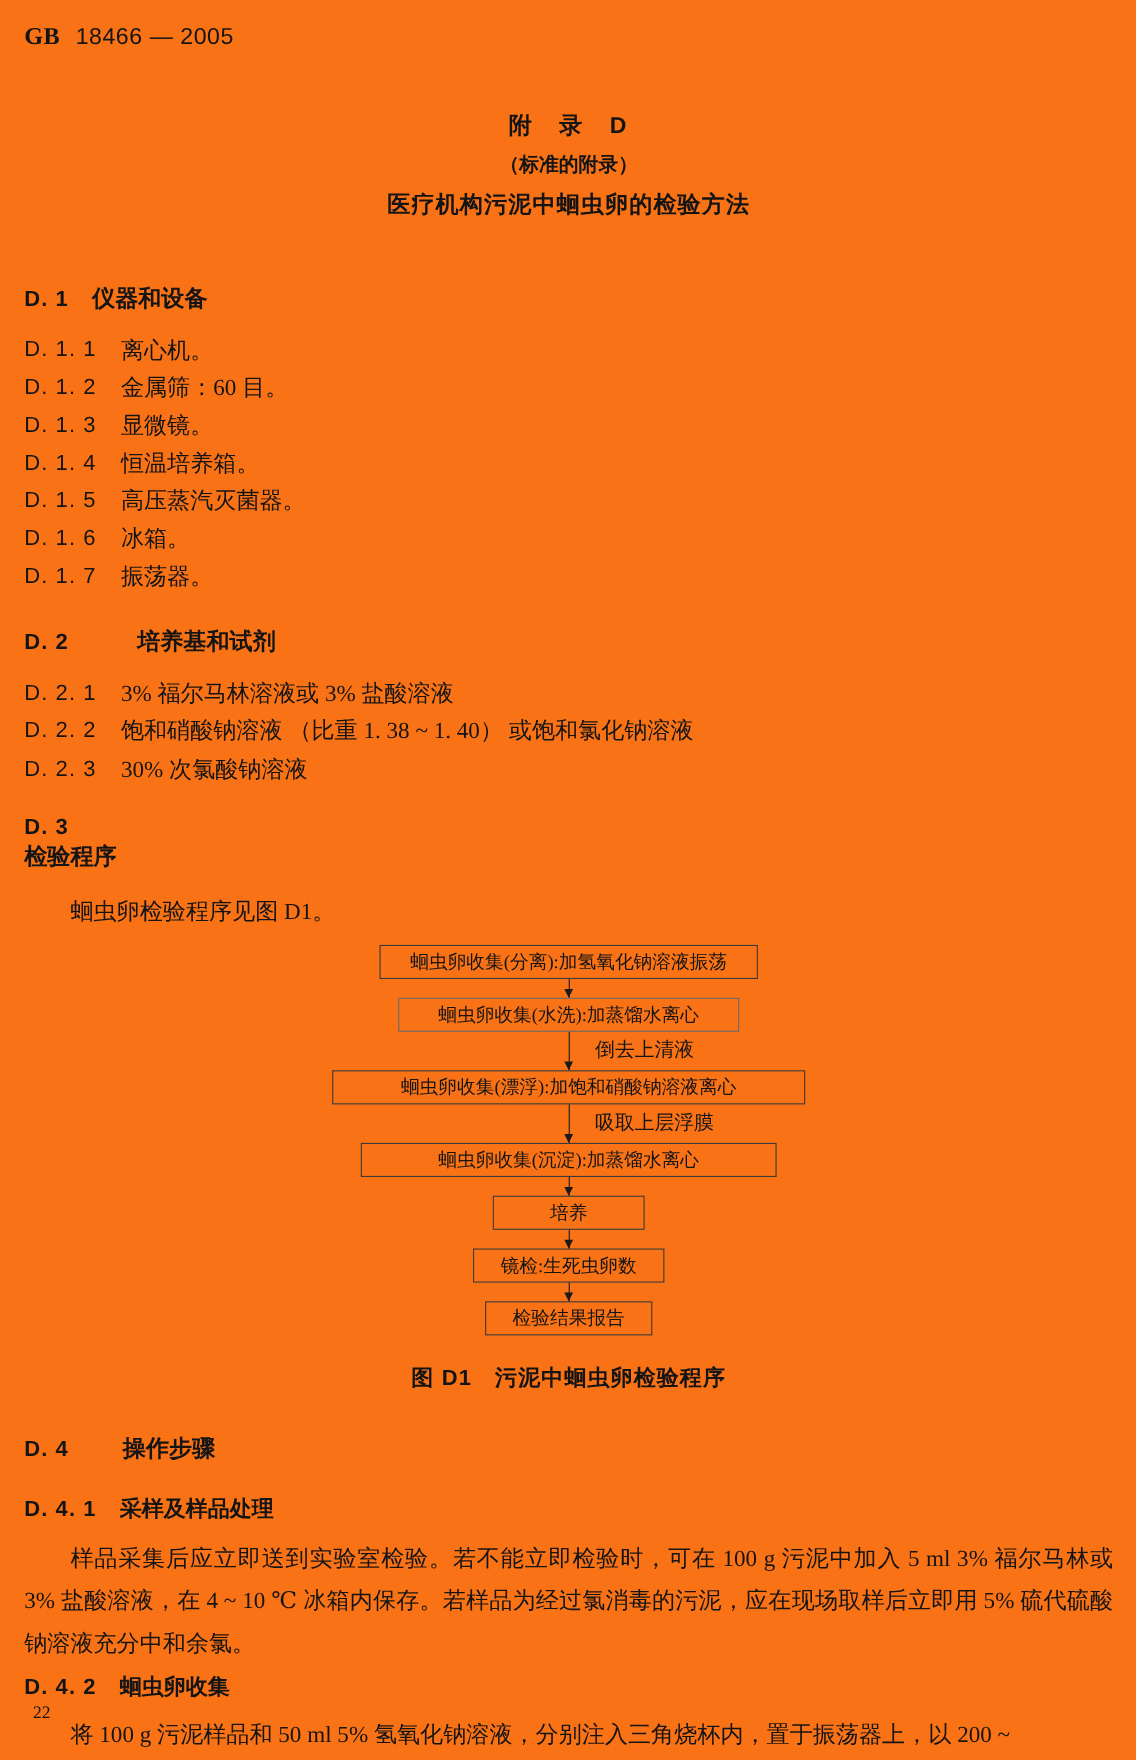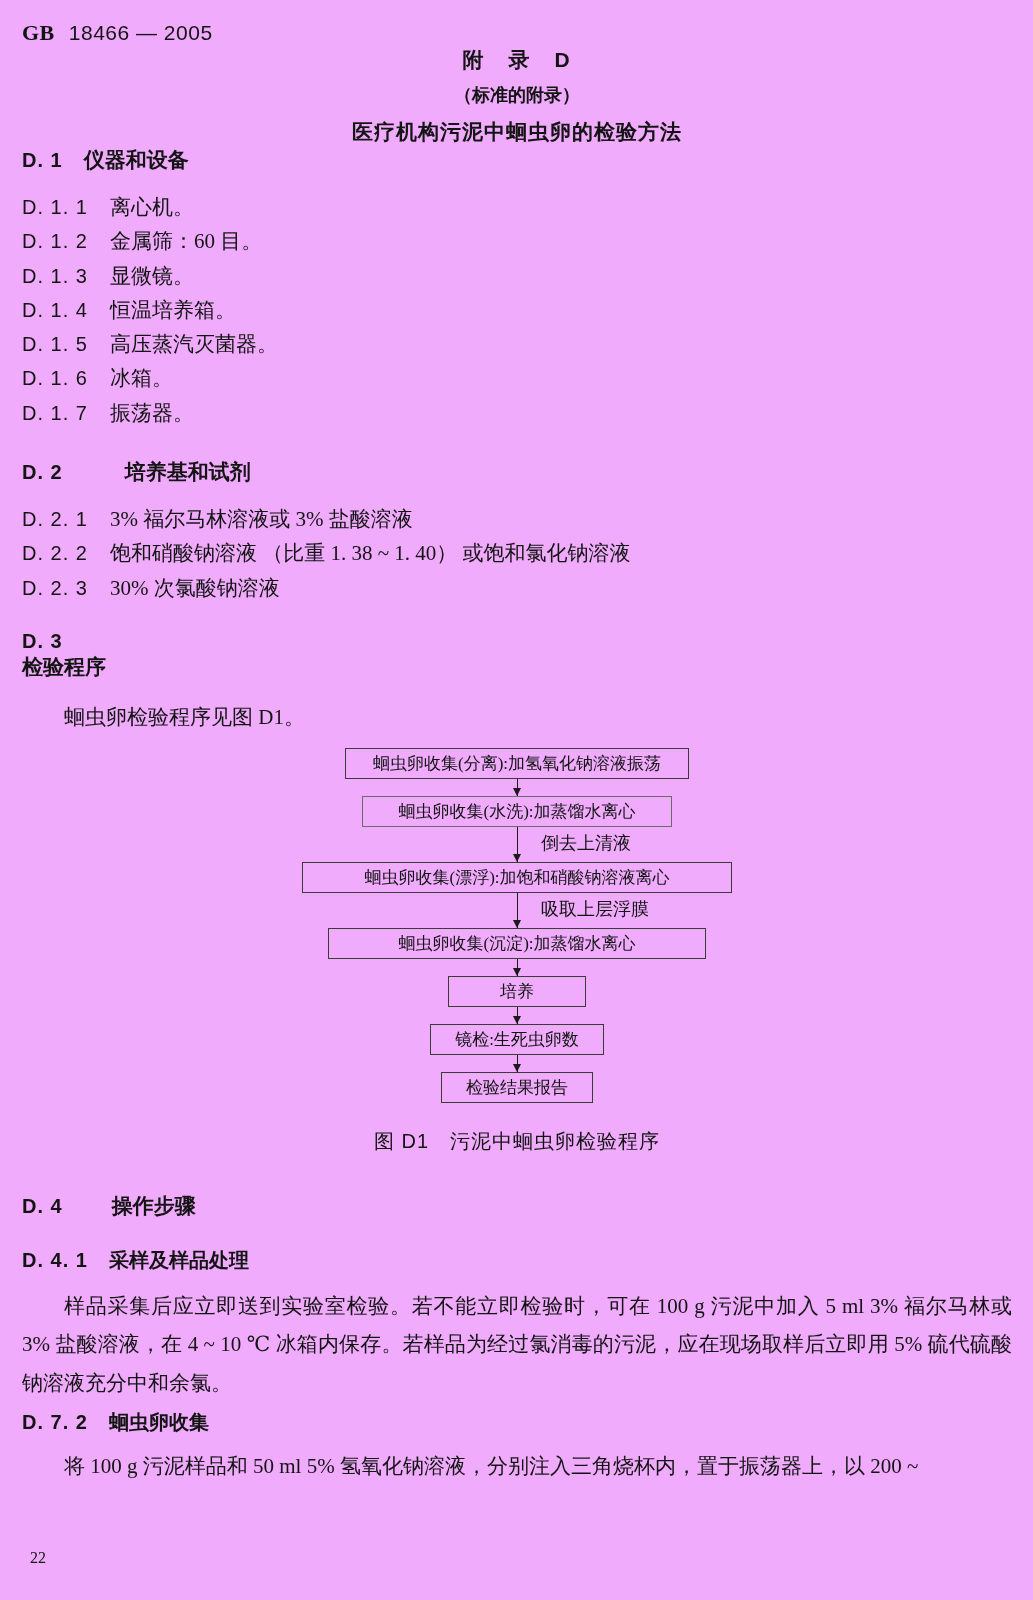--- a/index.html
+++ b/index.html
@@ -9,7 +9,7 @@
     width: 1033px;
     height: 1600px;
     margin: 0 auto;
-    background: #f0abfc;
+    background: #f97316;
     color: #141414;
     font-family: "Liberation Serif", "DejaVu Serif", serif;
     overflow: hidden;

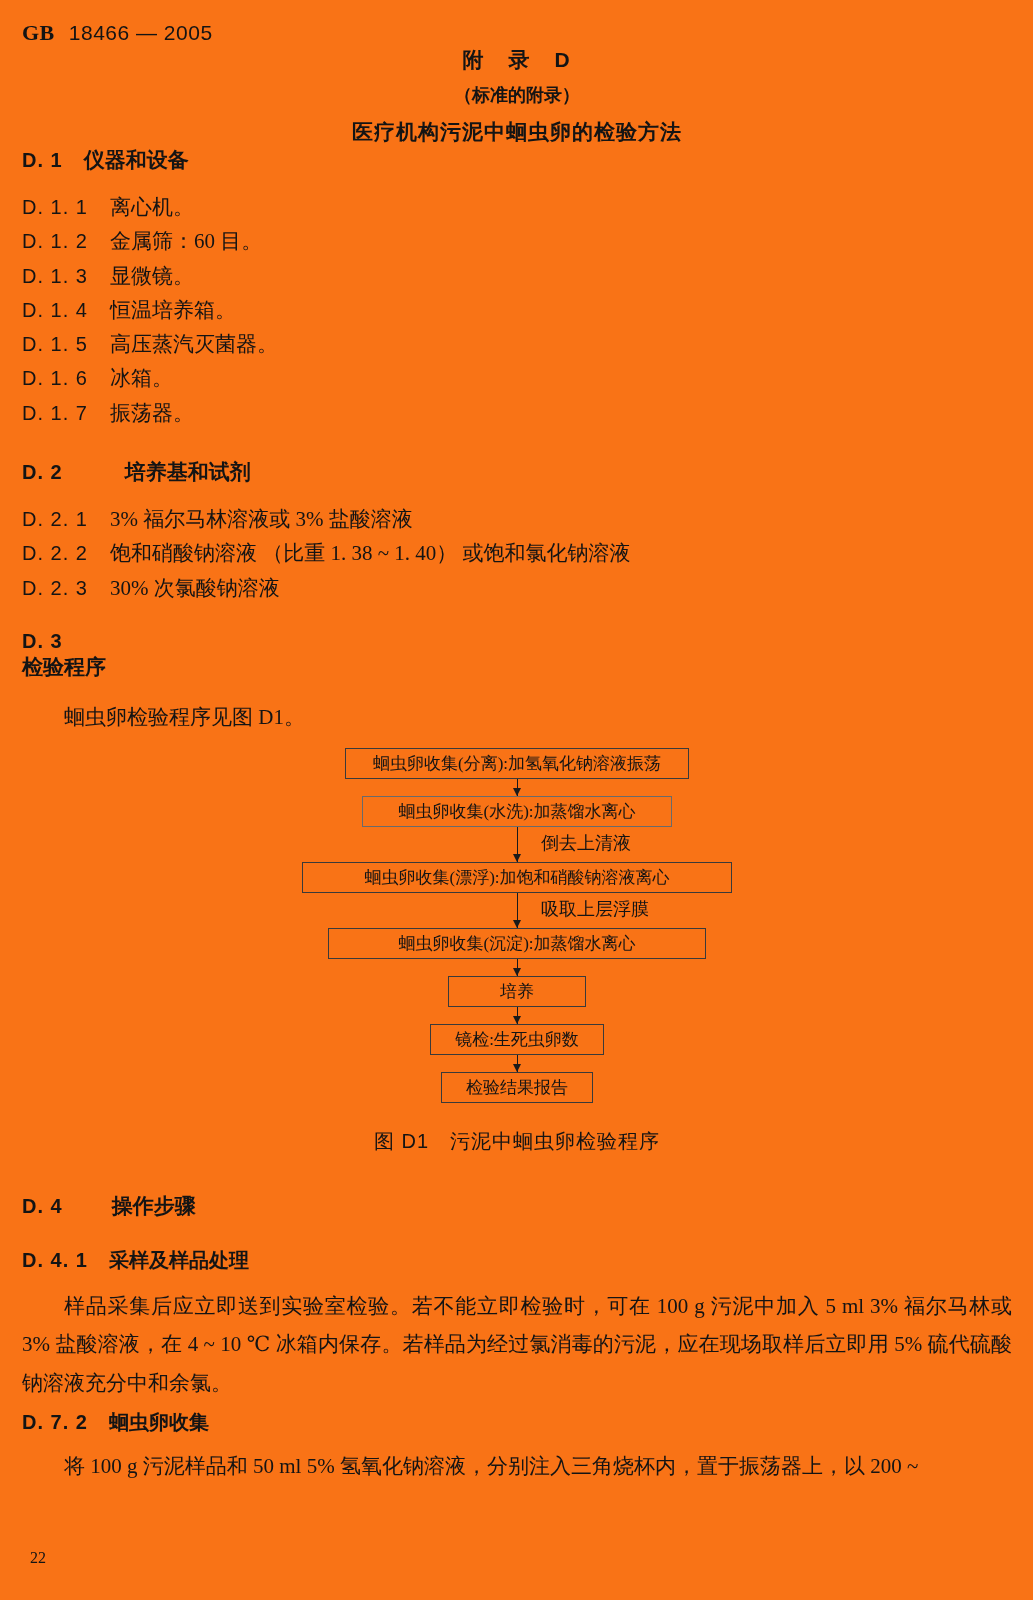--- a/index.html
+++ b/index.html
@@ -30,7 +30,7 @@
   }
 
   
-  .title-block { text-align: center;
+  .title-block { margin-top: 54px; text-align: center;
     font-family: "Liberation Sans", "DejaVu Sans", sans-serif; font-weight: bold; }
   .title-l1 { font-size: 21px; letter-spacing: 2px; }
   .title-l2 { font-size: 18px; margin-top: 9px; }

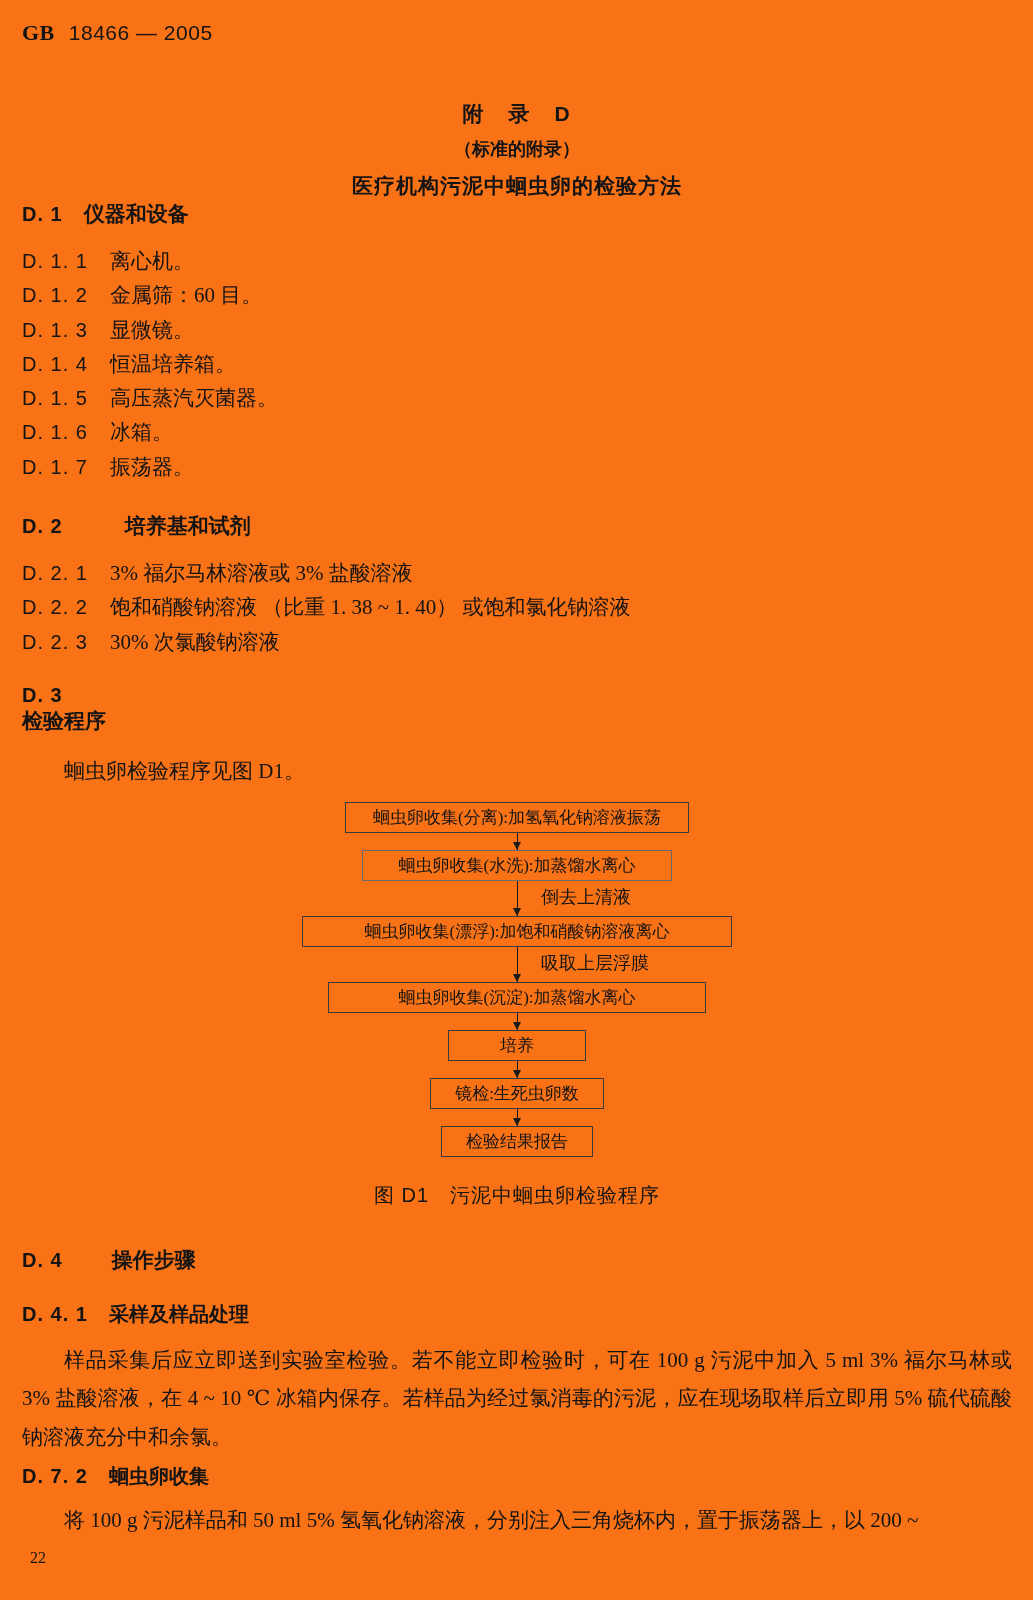--- a/index.html
+++ b/index.html
@@ -118,7 +118,7 @@
   }
 
   
-  .mt-d1 { }
+  .mt-d1 { margin-top: 57px; }
   .mt-d2 { margin-top: 28px; gap: 41px; }
   .mt-d3 { margin-top: 25px; flex-direction: column; }
   .mt-intro { margin-top: 22px; }

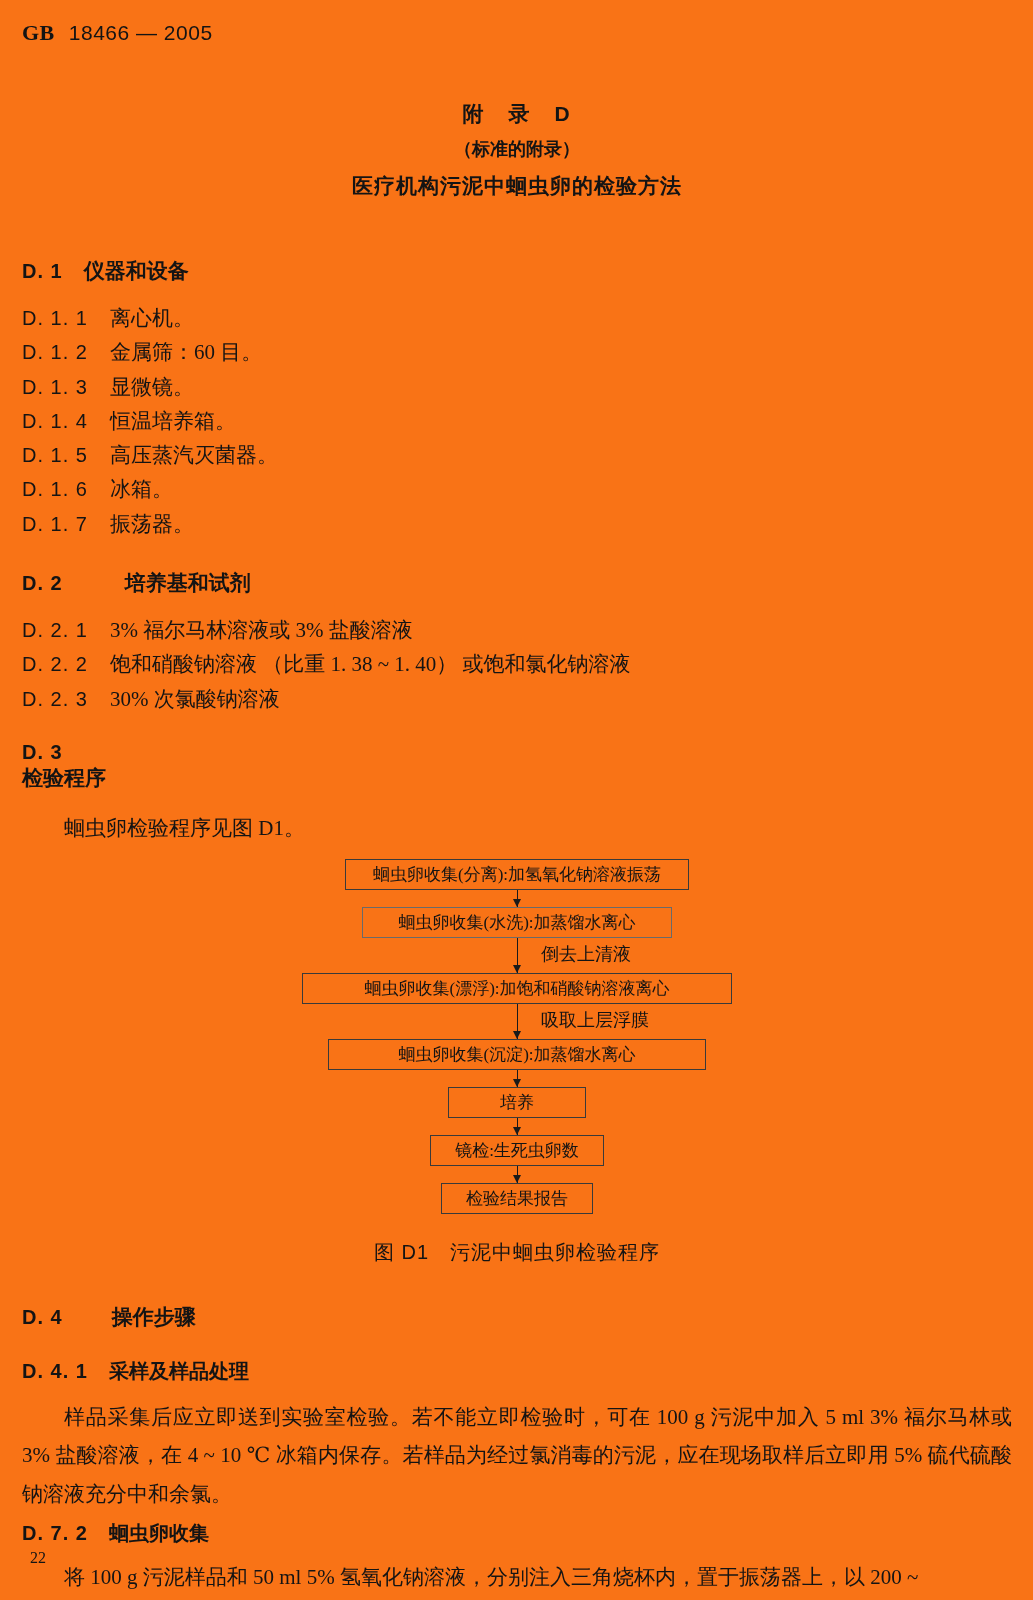--- a/index.html
+++ b/index.html
@@ -112,7 +112,7 @@
     margin-top: 25px;
     text-align: center;
     font-family: "Liberation Sans", "DejaVu Sans", sans-serif;
-    font-weight: normal;
+    font-weight: bold;
     font-size: 20px;
     letter-spacing: 1px;
   }

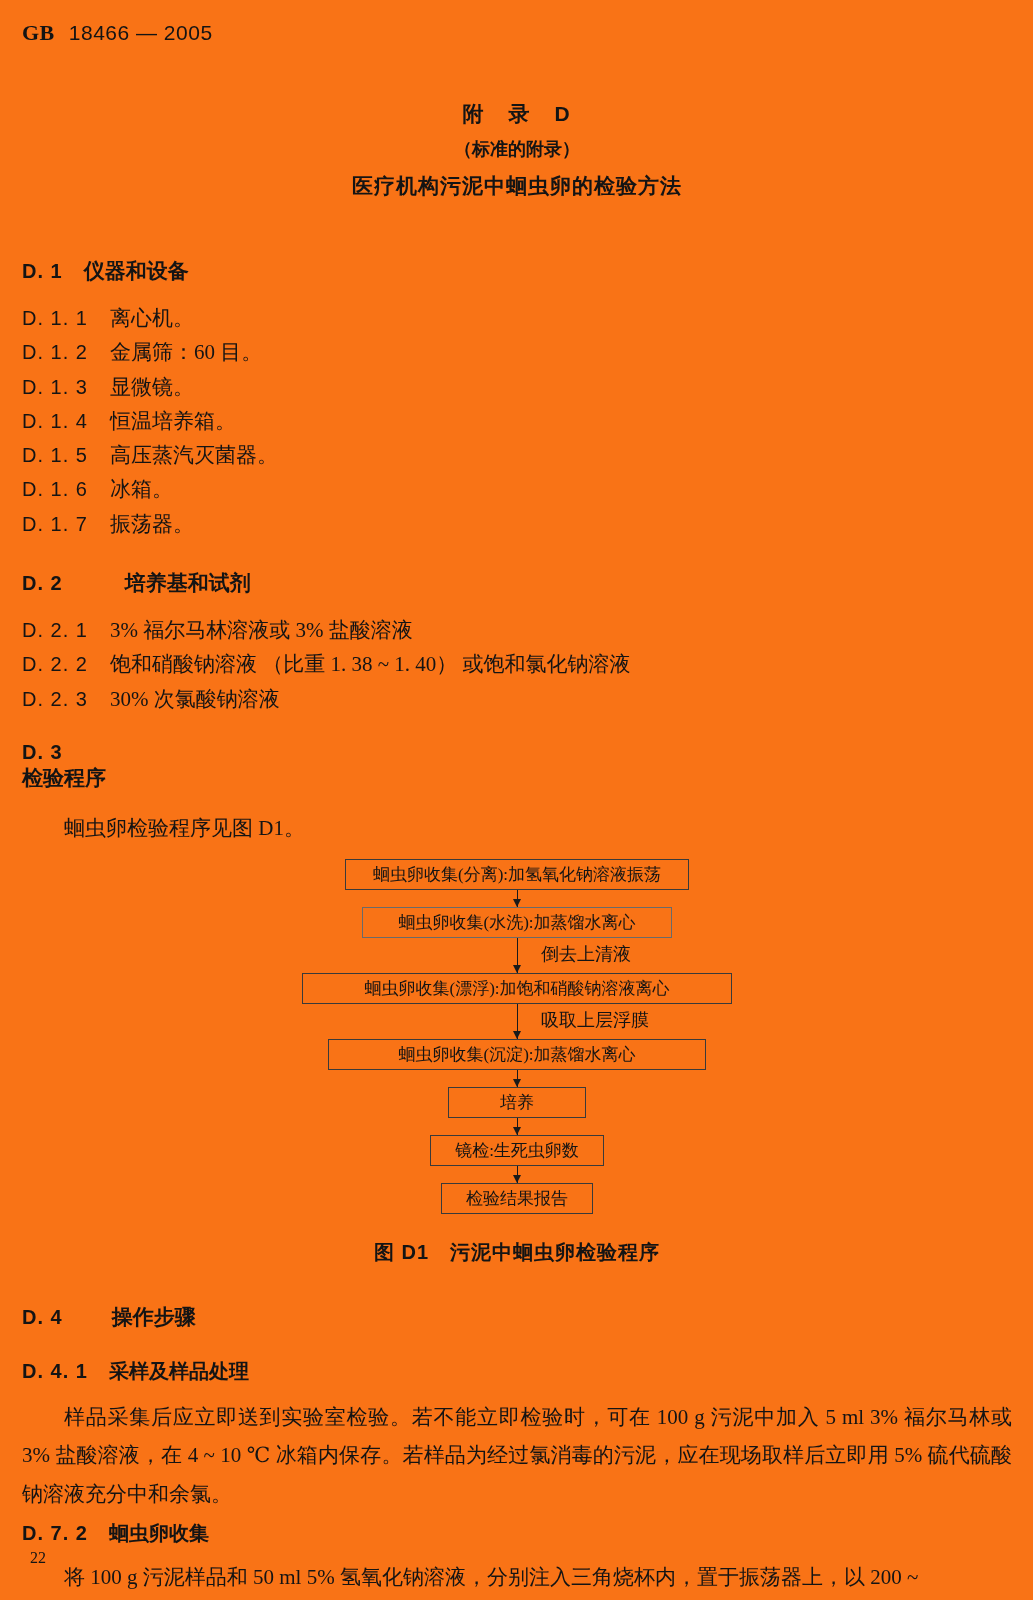--- a/index.html
+++ b/index.html
@@ -255,7 +255,7 @@
     <div class="para mt-p1">样品采集后应立即送到实验室检验。若不能立即检验时，可在 100 g 污泥中加入 5 ml 3% 福尔马林或 3% 盐酸溶液，在 4 ~ 10 ℃ 冰箱内保存。若样品为经过氯消毒的污泥，应在现场取样后立即用 5% 硫代硫酸钠溶液充分中和余氯。</div>
 
     <div class="sec-h sub mt-d42">
-      <span class="h-num">D. 7. 2</span>
+      <span class="h-num">D. 4. 2</span>
       <span class="h-title">蛔虫卵收集</span>
     </div>
 

